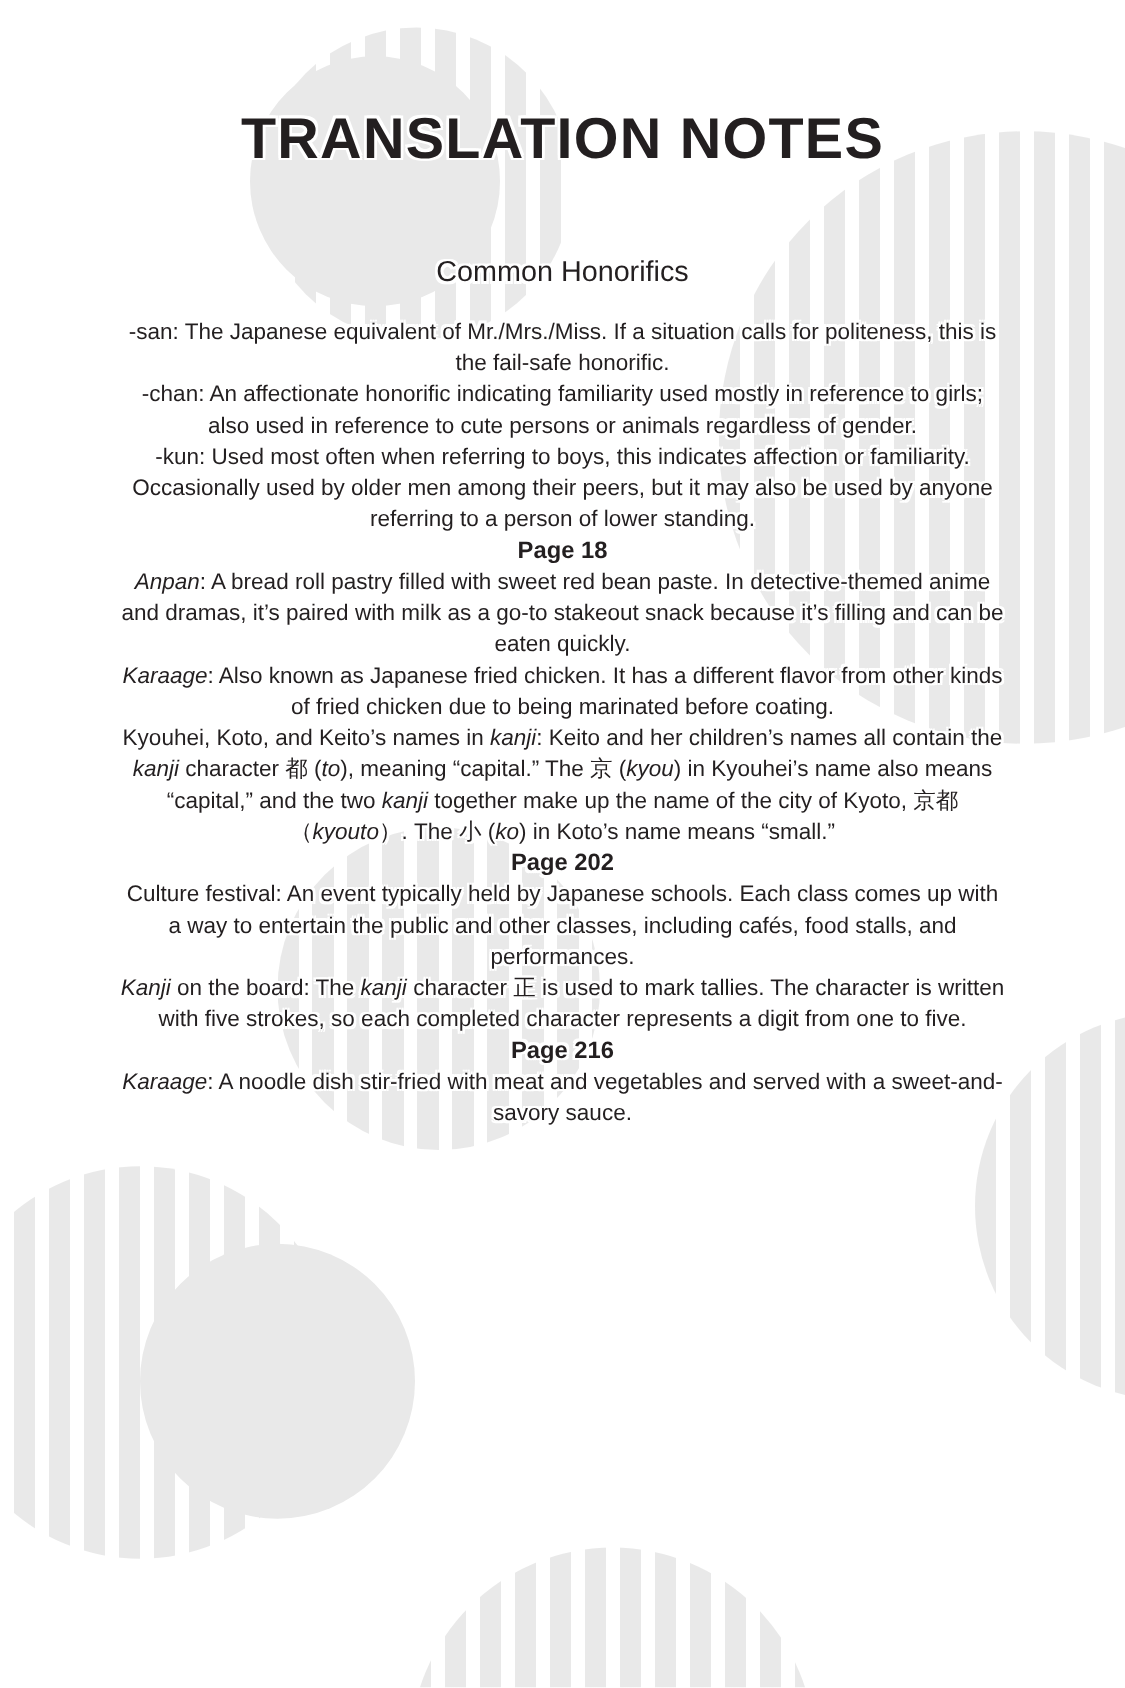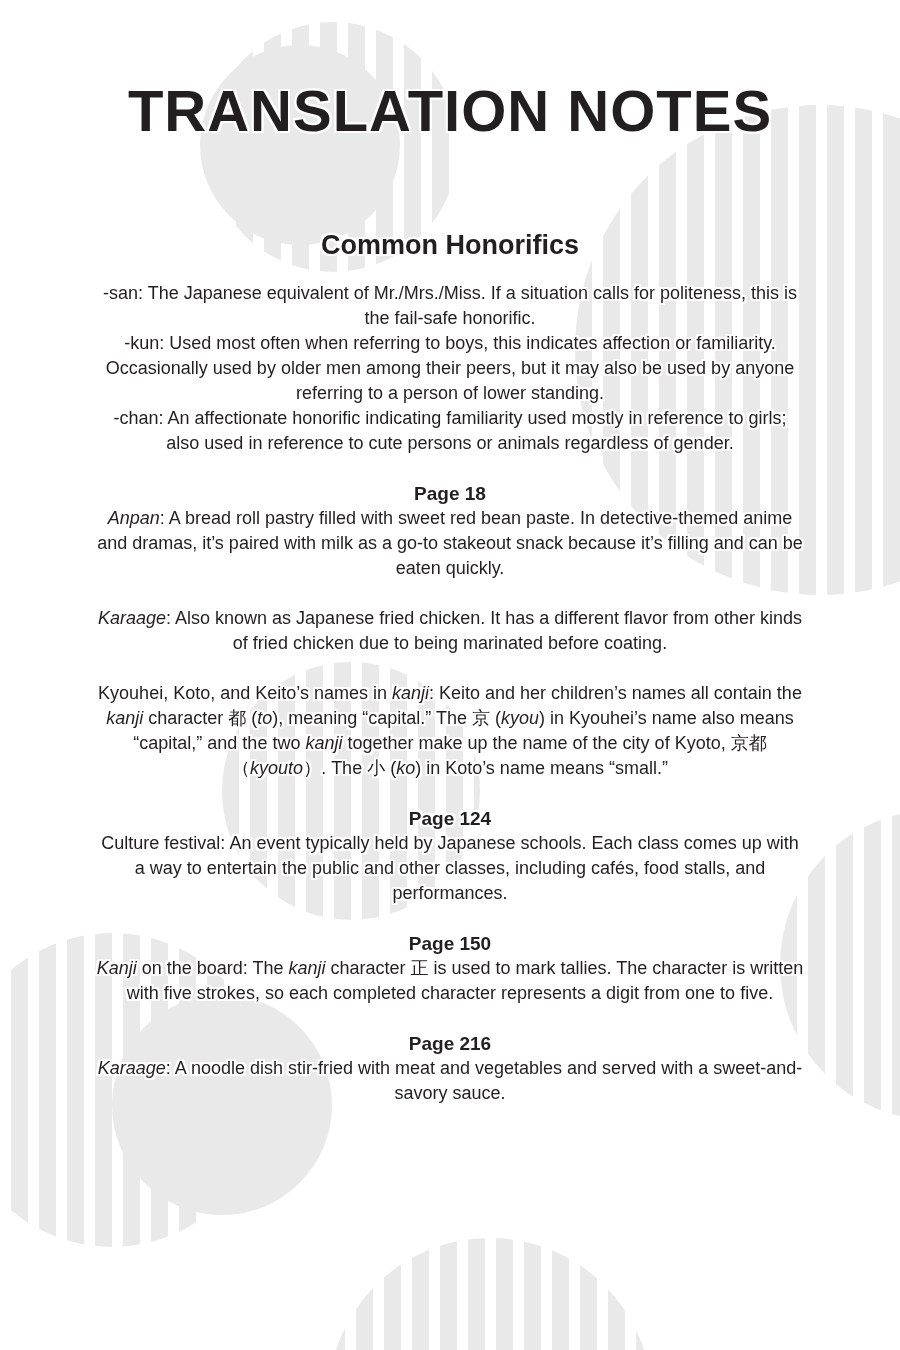--- a/index.html
+++ b/index.html
@@ -26,7 +26,7 @@
   .halo { text-shadow:-2px -2px 0 #fff,2px -2px 0 #fff,-2px 2px 0 #fff,2px 2px 0 #fff,0 -2px 0 #fff,0 2px 0 #fff,-2px 0 0 #fff,2px 0 0 #fff; }
 
   h1.page-title {
-    margin:85px 0 0 0; font-size:58px; line-height:51px;
+    margin:85px 0 0 0; font-size:46px; line-height:51px;
     font-weight:bold; letter-spacing:1px; color:#231f20;
   }
   h2.section-heading {

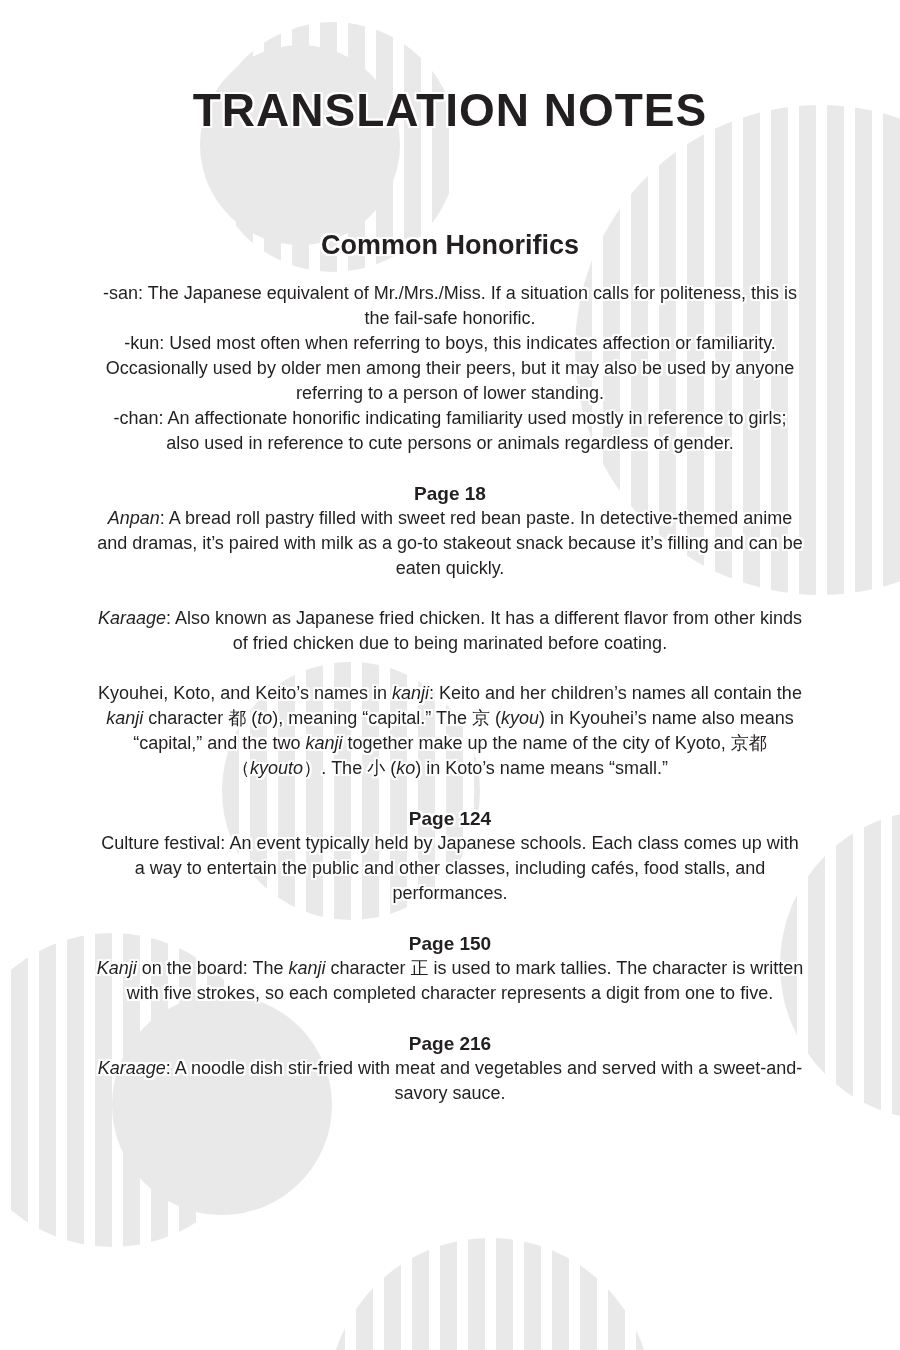--- a/index.html
+++ b/index.html
@@ -30,7 +30,7 @@
     font-weight:bold; letter-spacing:1px; color:#231f20;
   }
   h2.section-heading {
-    margin:95px 0 22px 0; font-size:27px; line-height:28px; font-weight:bold;
+    margin:67px 0 22px 0; font-size:23px; line-height:28px; font-weight:normal;
   }
   .body-text { margin:0; font-size:18px; line-height:25px; }
   .body-text .b { font-weight:normal; }

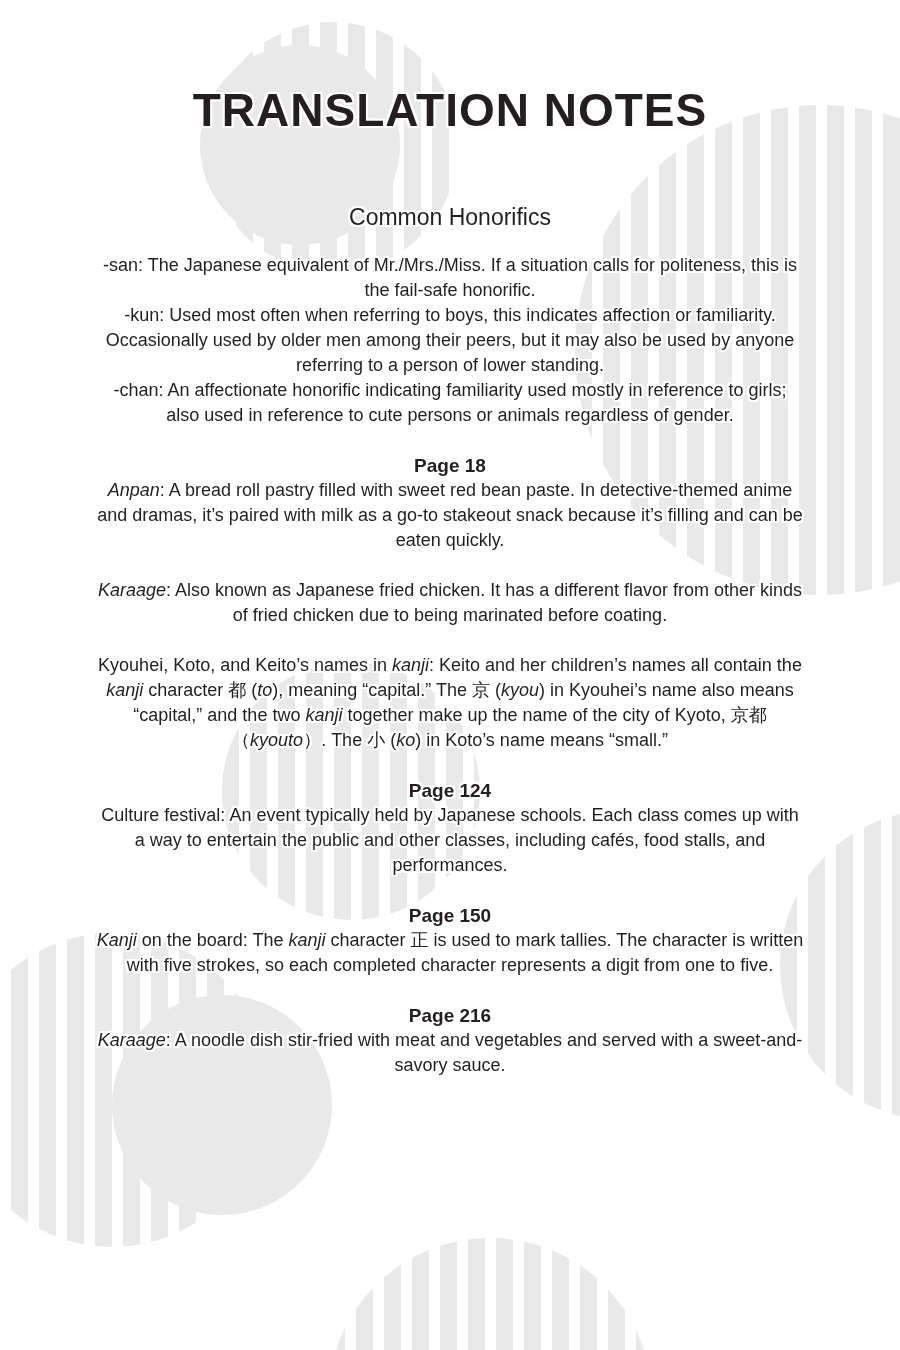--- a/index.html
+++ b/index.html
@@ -58,8 +58,8 @@
 
     <div id="honorifics">
         <p class="body-text halo"><span class="b">-san:</span><span> The Japanese equivalent of Mr./Mrs./Miss. If a situation calls for politeness, this is the fail-safe honorific.</span></p>
+        <p class="body-text halo"><span class="b">-chan:</span><span> An affectionate honorific indicating familiarity used mostly in reference to girls; also used in reference to cute persons or animals regardless of gender.</span></p>
         <p class="body-text halo"><span class="b">-kun:</span><span> Used most often when referring to boys, this indicates affection or familiarity. Occasionally used by older men among their peers, but it may also be used by anyone referring to a person of lower standing.</span></p>
-        <p class="body-text halo"><span class="b">-chan:</span><span> An affectionate honorific indicating familiarity used mostly in reference to girls; also used in reference to cute persons or animals regardless of gender.</span></p>
       </div>
     <div id="notes">
         <section class="note-section">

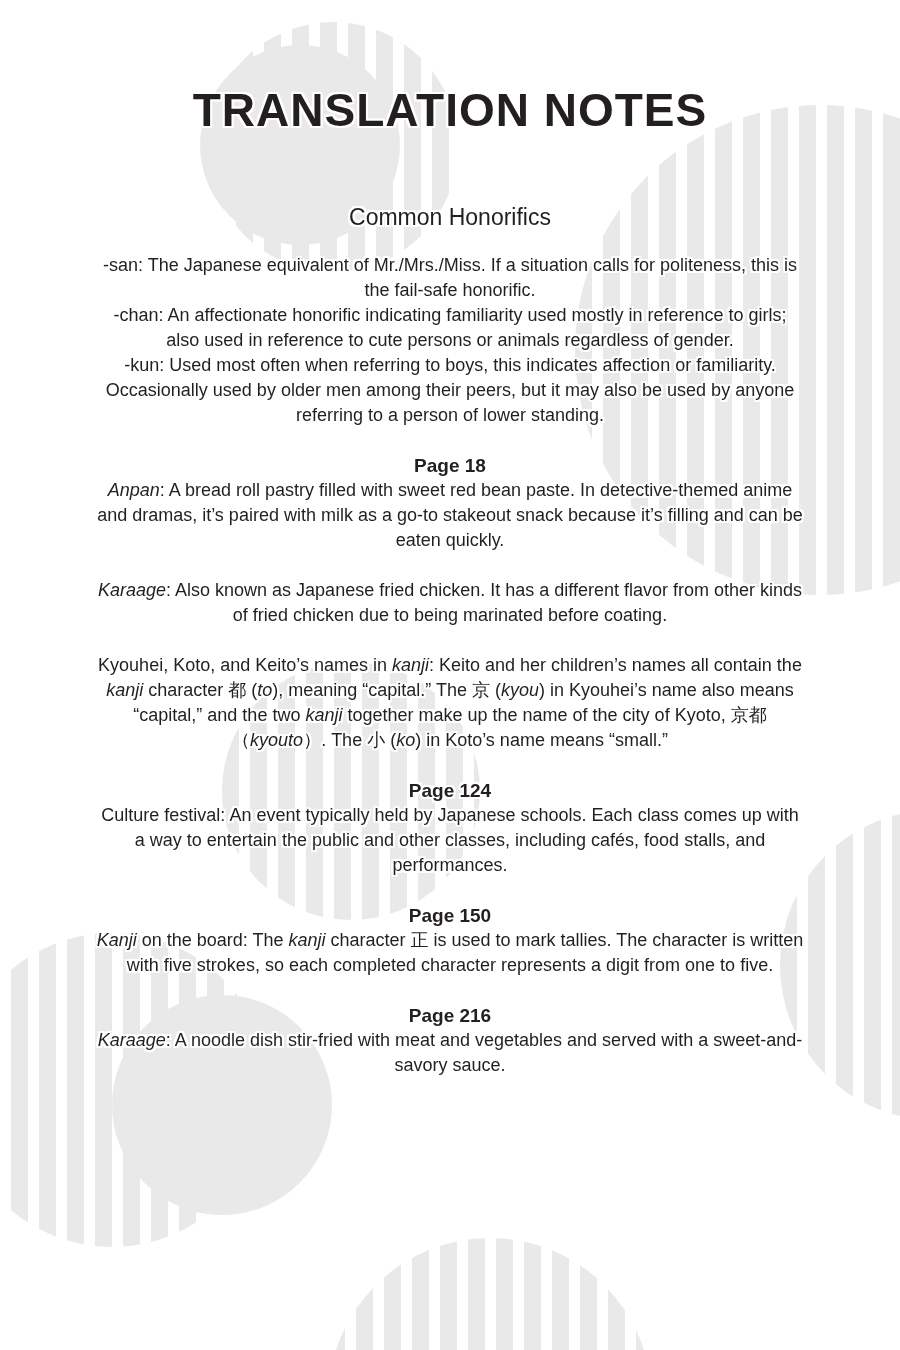--- a/index.html
+++ b/index.html
@@ -35,7 +35,7 @@
   .body-text { margin:0; font-size:18px; line-height:25px; }
   .body-text .b { font-weight:normal; }
   .body-text .i { font-style:italic; }
-  .note-section { margin-top:25px; }
+  .note-section { }
   .note-header { font-weight:bold; font-size:19px; line-height:25px; }
 </style>
 </head>

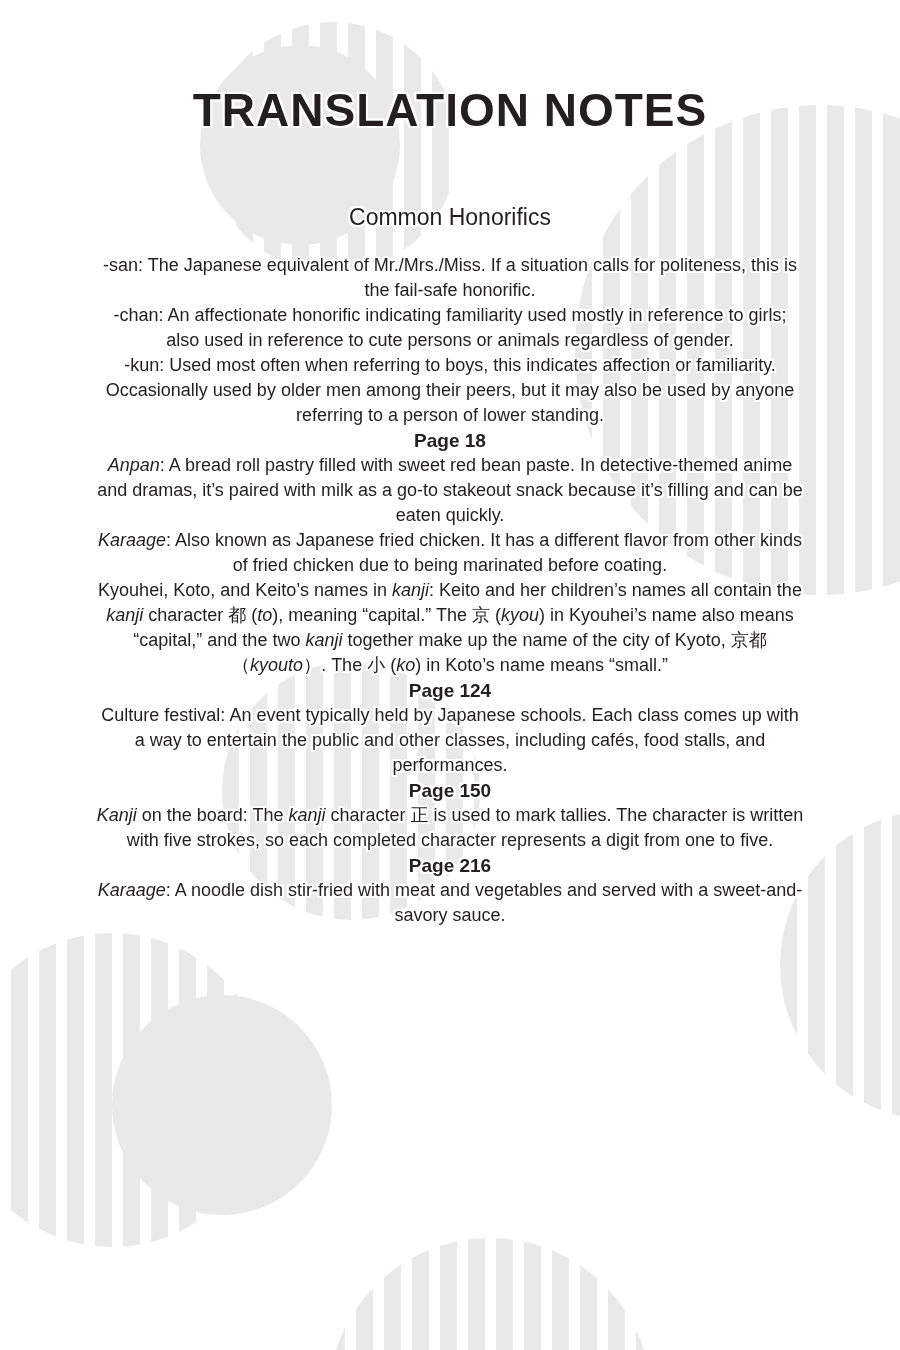--- a/index.html
+++ b/index.html
@@ -73,7 +73,7 @@
           <p class="body-text halo"><span class="b">Kyouhei, Koto, and Keito’s names in </span><span class="b i">kanji</span><span class="b">:</span><span> Keito and her children’s names all contain the </span><span class="i">kanji</span><span> character 都 (</span><span class="i">to</span><span>), meaning “capital.” The 京 (</span><span class="i">kyou</span><span>) in Kyouhei’s name also means “capital,” and the two </span><span class="i">kanji</span><span> together make up the name of the city of Kyoto, 京都（</span><span class="i">kyouto</span><span>）. The 小 (</span><span class="i">ko</span><span>) in Koto’s name means “small.”</span></p>
         </section>
         <section class="note-section">
-          <div class="note-header halo">Page 124</div>
+          <div class="note-header halo">Page 202</div>
           <p class="body-text halo"><span class="b">Culture festival:</span><span> An event typically held by Japanese schools. Each class comes up with a way to entertain the public and other classes, including cafés, food stalls, and performances.</span></p>
         </section>
         <section class="note-section">

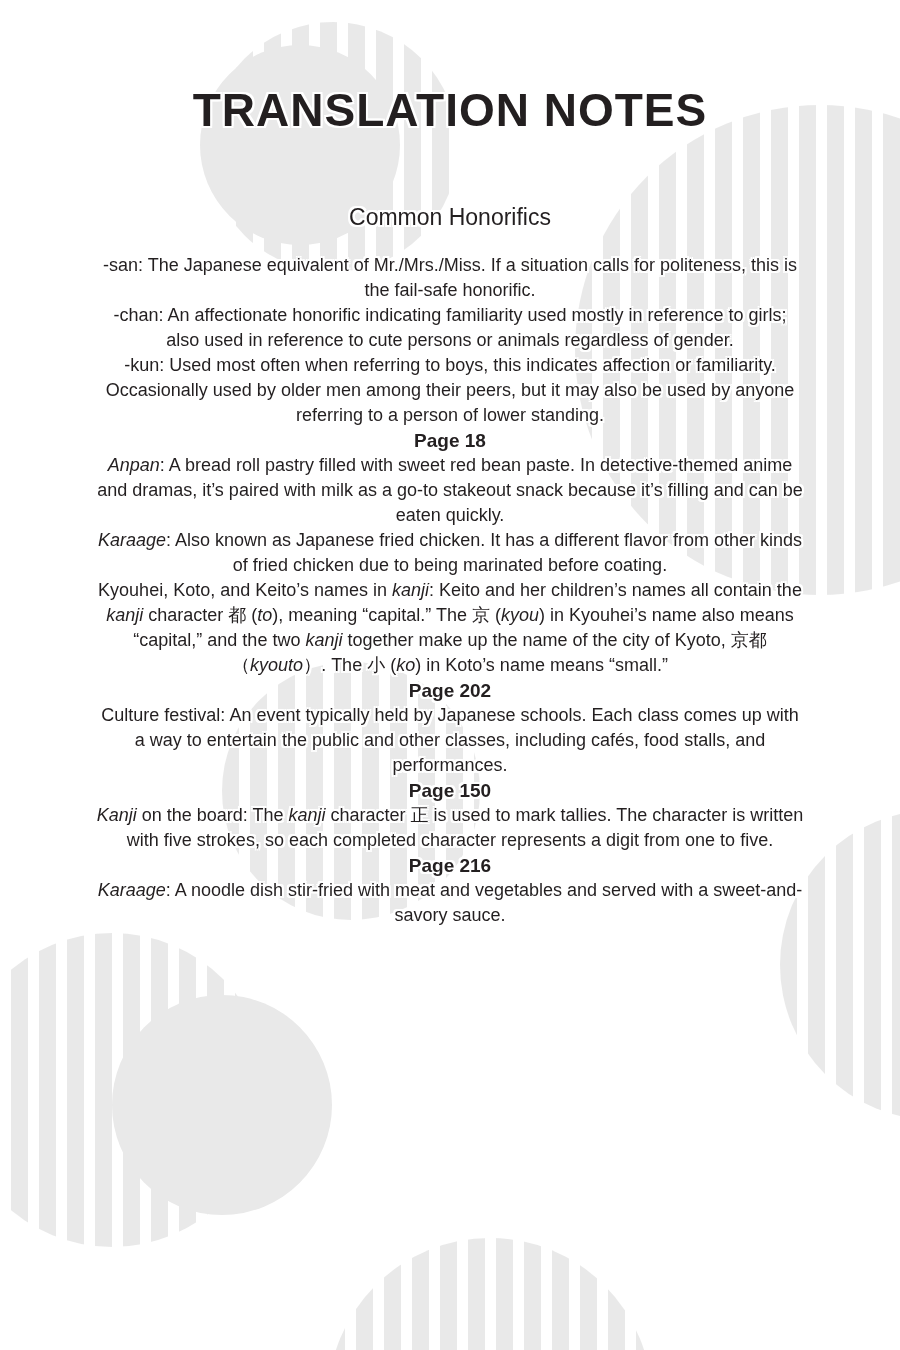--- a/index.html
+++ b/index.html
@@ -77,7 +77,6 @@
           <p class="body-text halo"><span class="b">Culture festival:</span><span> An event typically held by Japanese schools. Each class comes up with a way to entertain the public and other classes, including cafés, food stalls, and performances.</span></p>
         </section>
         <section class="note-section">
-          <div class="note-header halo">Page 150</div>
           <p class="body-text halo"><span class="b i">Kanji</span><span class="b"> on the board:</span><span> The </span><span class="i">kanji</span><span> character 正 is used to mark tallies. The character is written with five strokes, so each completed character represents a digit from one to five.</span></p>
         </section>
         <section class="note-section">

